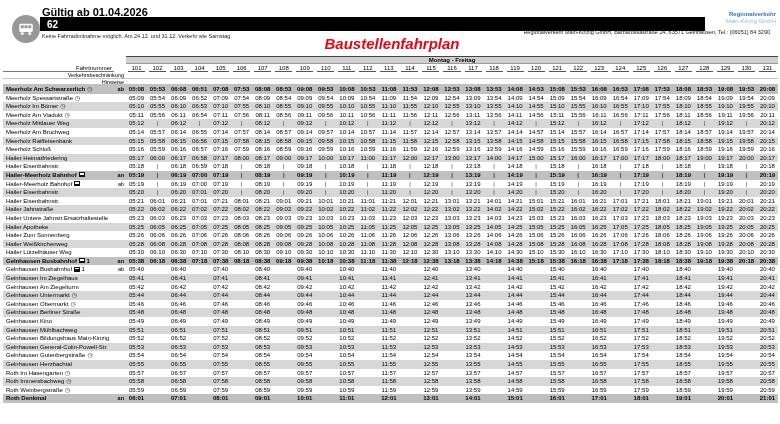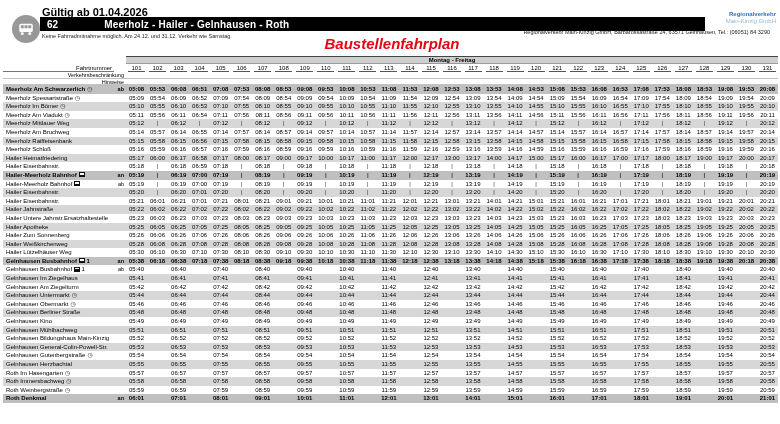--- a/index.html
+++ b/index.html
@@ -74,7 +74,6 @@
 
 <div class="bar">
   <span class="num">62</span>
-  <span class="route">Meerholz - Hailer - Gelnhausen - Roth</span>
 </div>
 
 <div class="note">Keine Fahrradmitnahme möglich. Am 24.12. und 31.12. Verkehr wie Samstag.</div>

